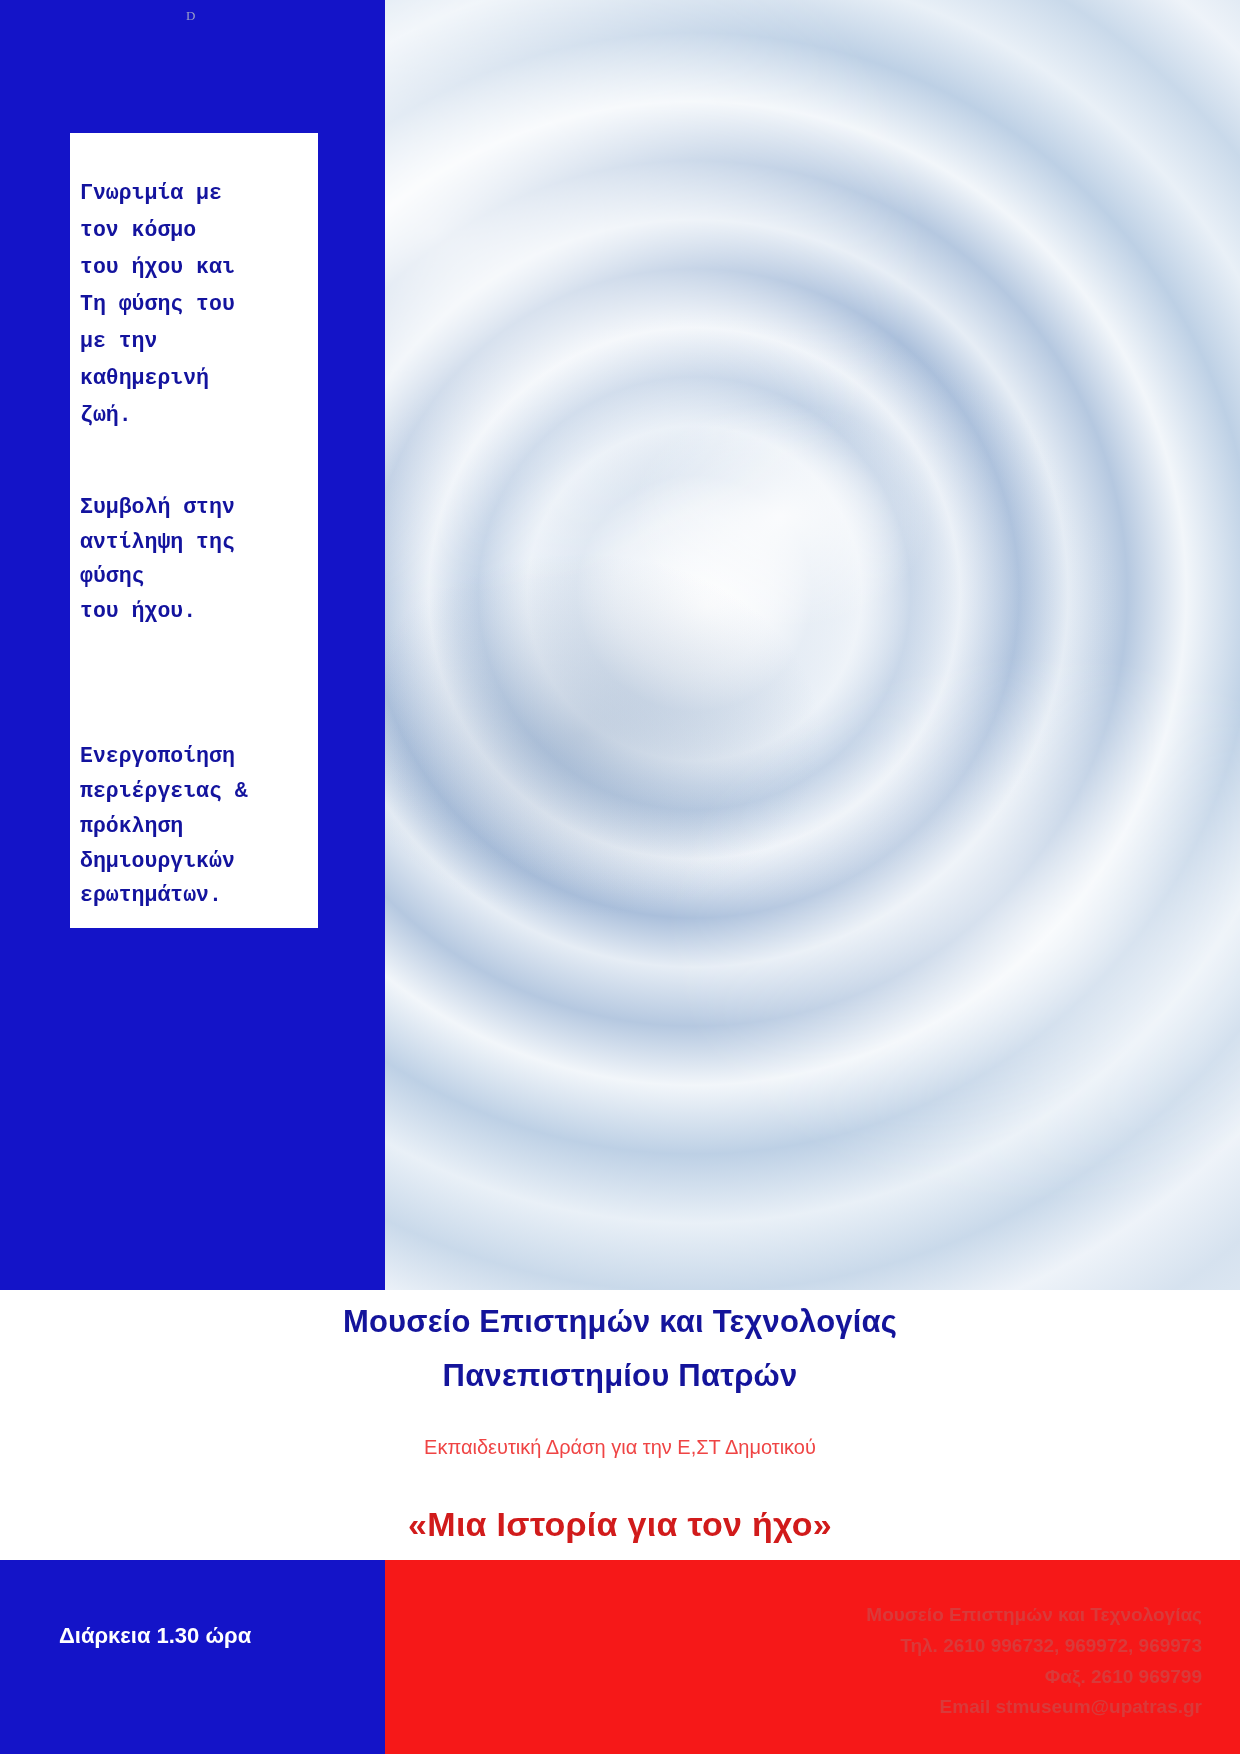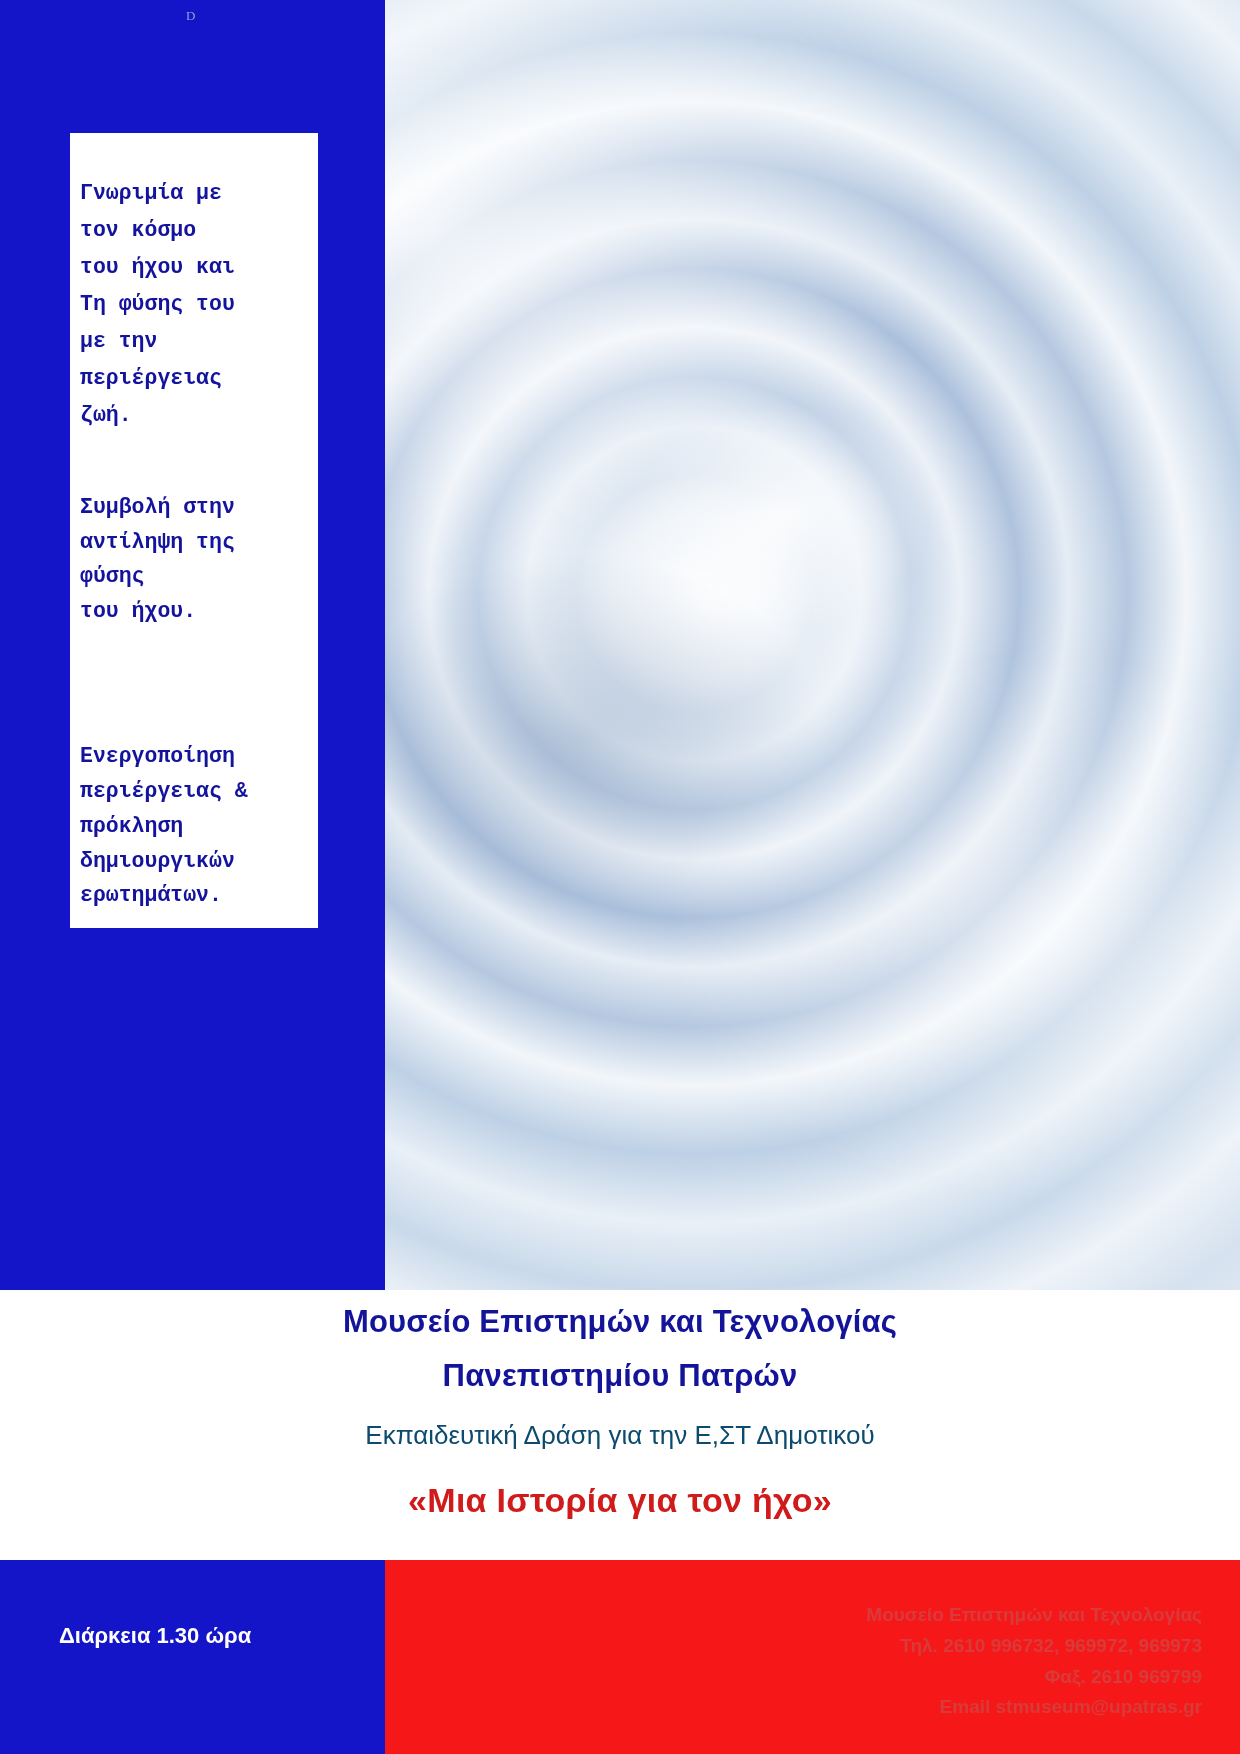--- a/index.html
+++ b/index.html
@@ -203,7 +203,7 @@
       <p>του ήχου και</p>
       <p>Τη φύσης του</p>
       <p>με την</p>
-      <p>περιέργειας</p>
+      <p>καθημερινή</p>
       <p>ζωή.</p>
     </div>
 

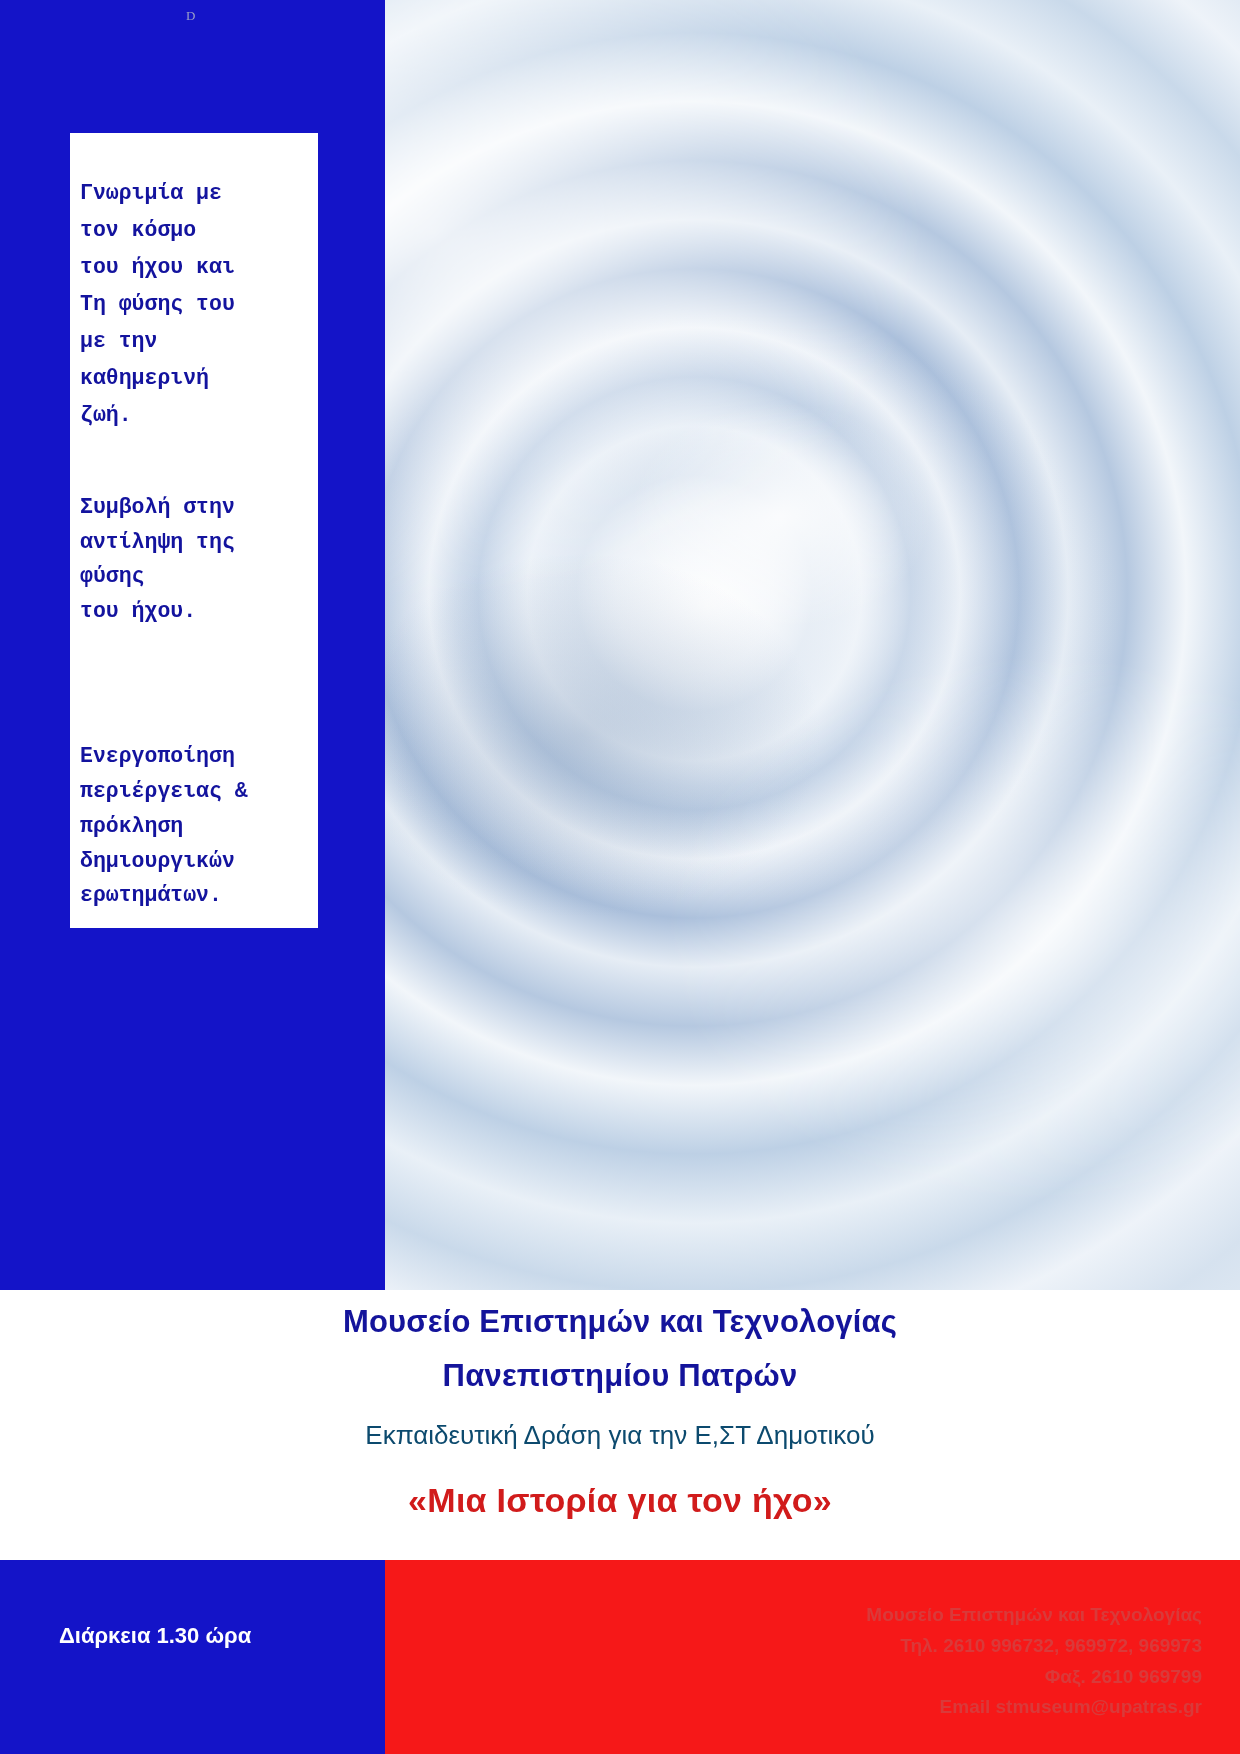--- a/index.html
+++ b/index.html
@@ -121,10 +121,10 @@
     letter-spacing: 0.2px;
   }
   .mid .subtitle {
-    margin: 0;
+    margin: 16px;
     padding-top: 22px;
-    color: #0c4a6e;
-    font-size: 26px;
+    color: #ef4444;
+    font-size: 20px;
     font-weight: normal;
   }
   .mid .maintitle {

